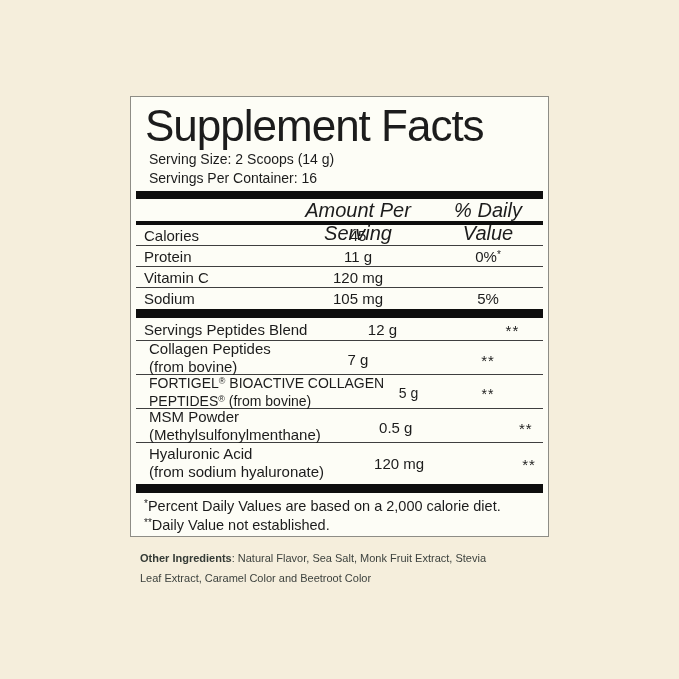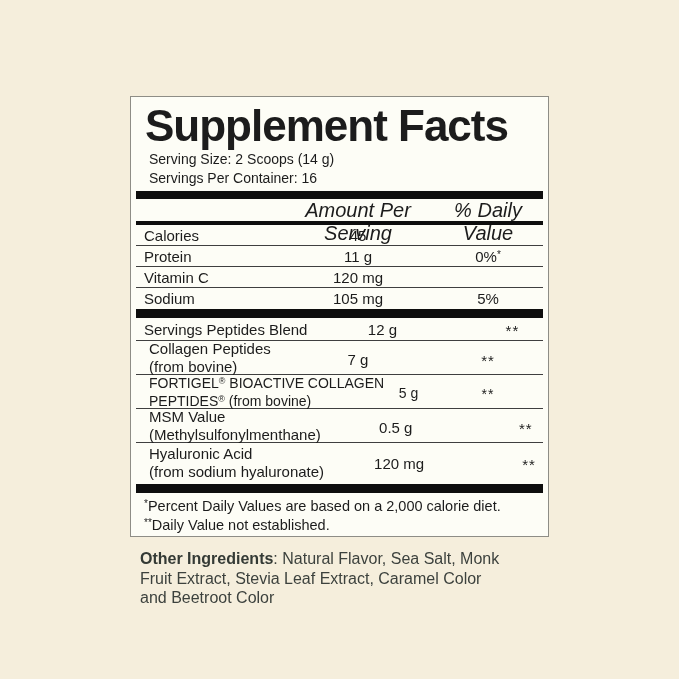--- a/index.html
+++ b/index.html
@@ -21,7 +21,7 @@
   }
   .title {
     font-size: 44px;
-    font-weight: bold;
+    font-weight: normal;
     letter-spacing: -1px;
     line-height: 46px;
     padding: 6px 0 1px 9px;

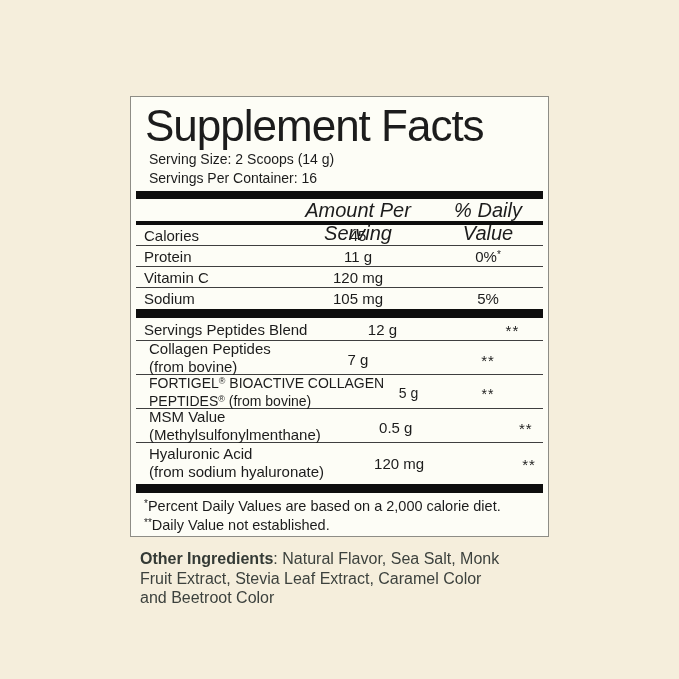--- a/index.html
+++ b/index.html
@@ -155,7 +155,7 @@
 
     <div class="row r-two sep">
       <div class="name indent">
-        <div class="nline"><span>MSM Value</span><span class="reg"></span><span></span></div>
+        <div class="nline"><span>MSM Powder</span><span class="reg"></span><span></span></div>
         <div class="nline"><span>(Methylsulfonylmenthane)</span><span class="reg"></span><span></span></div>
       </div>
       <div class="amount">0.5 g</div>

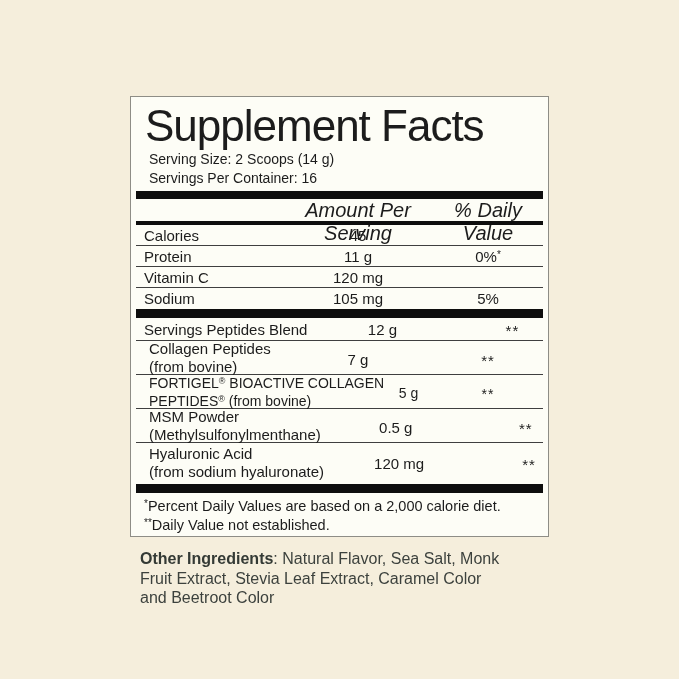--- a/index.html
+++ b/index.html
@@ -76,7 +76,7 @@
     position: absolute;
     left: 140px; top: 549px;
     width: 362px;
-    font-size: 16px;
+    font-size: 11px;
     line-height: 19.5px;
     color: #3c413d;
   }

